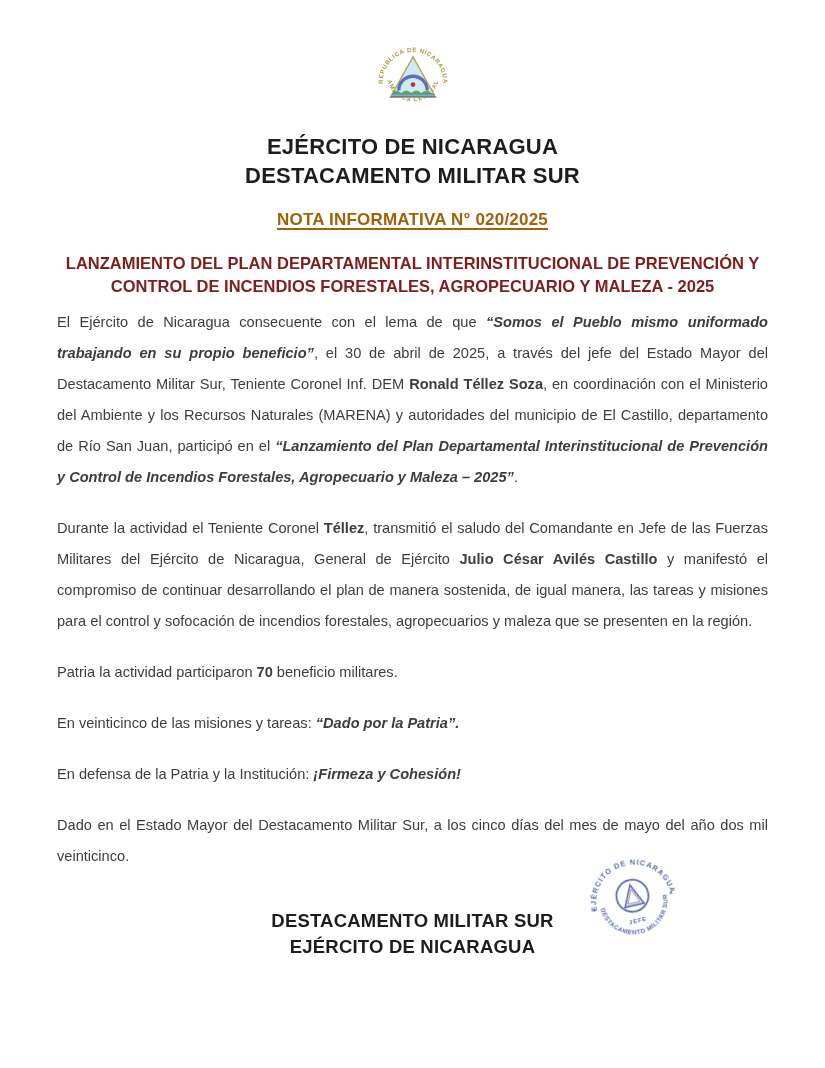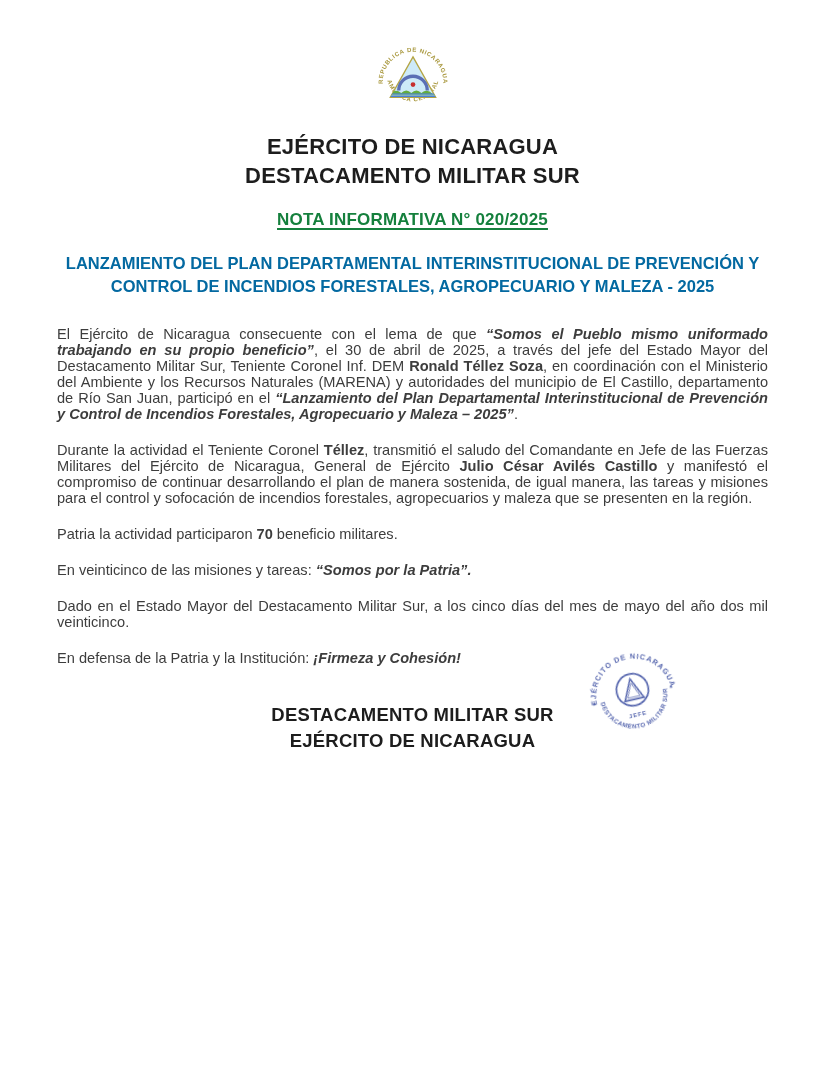--- a/index.html
+++ b/index.html
@@ -22,7 +22,7 @@
   }
   .nota {
     text-align: center; margin-top: 20px;
-    font-weight: bold; font-size: 17px; color: #15803d;
+    font-weight: bold; font-size: 17px; color: #a16207;
     text-decoration: underline; text-decoration-thickness: 2px; text-underline-offset: 3px;
     letter-spacing: 0.2px;
   }

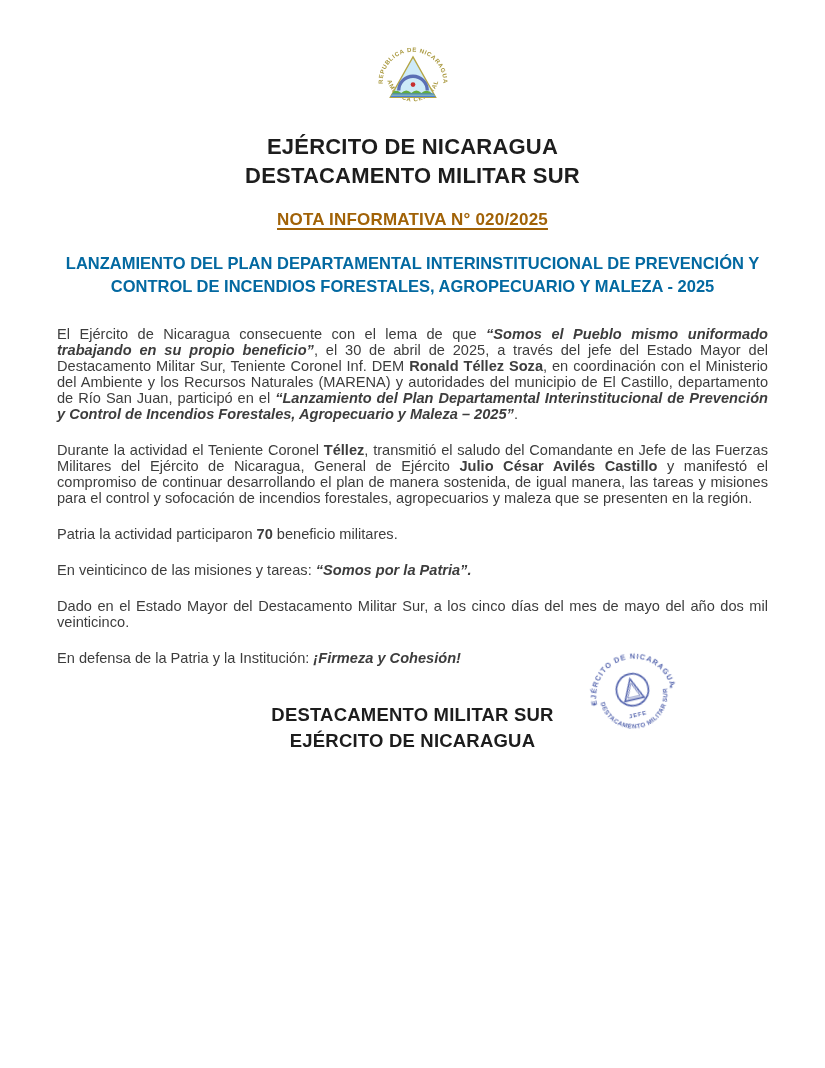--- a/index.html
+++ b/index.html
@@ -29,7 +29,7 @@
   .doc-title {
     text-align: center; margin: 22px auto 0 auto;
     max-width: 700px;
-    font-weight: bold; font-size: 16.5px; line-height: 23px; color: #0369a1;
+    font-weight: bold; font-size: 16.5px; line-height: 23px; color: #7f1d1d;
   }
   .body-text { margin-top: 28px; font-size: 14.6px; line-height: 16px; text-align: justify; }
   .body-para { margin: 0 0 20px 0; }

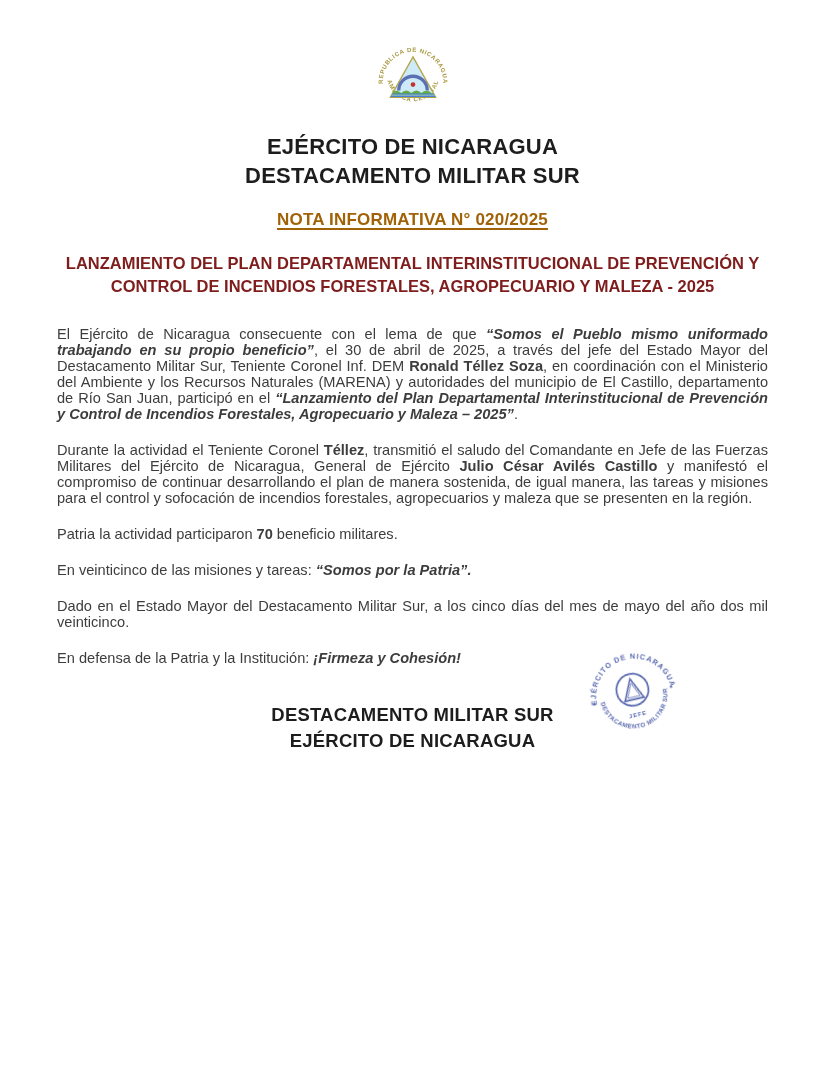--- a/index.html
+++ b/index.html
@@ -31,7 +31,7 @@
     max-width: 700px;
     font-weight: bold; font-size: 16.5px; line-height: 23px; color: #7f1d1d;
   }
-  .body-text { margin-top: 28px; font-size: 14.6px; line-height: 16px; text-align: justify; }
+  .body-text { margin-top: 9px; font-size: 14.6px; line-height: 31px; text-align: justify; }
   .body-para { margin: 0 0 20px 0; }
   .signature-row { position: relative; margin-top: 24px; height: 160px; }
   .signature {

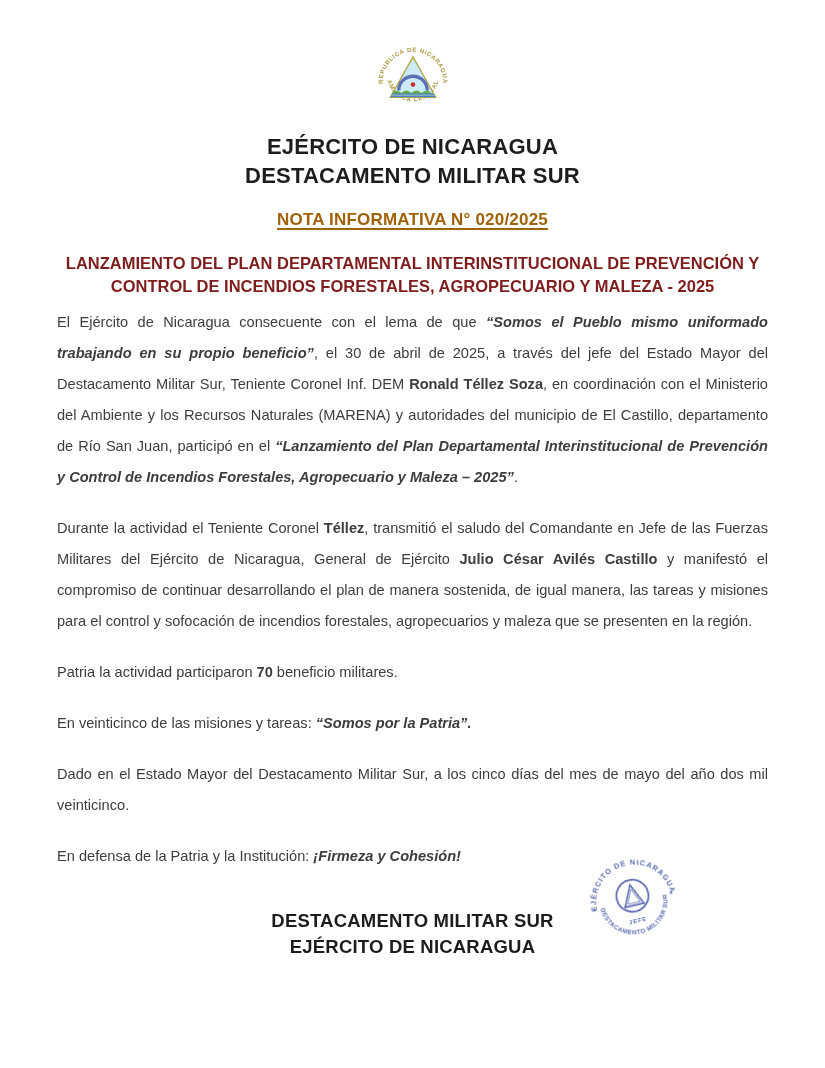--- a/index.html
+++ b/index.html
@@ -97,7 +97,7 @@
         <p class="body-para"><span>El Ejército de Nicaragua consecuente con el lema de que </span><span class="b i">“Somos el Pueblo mismo uniformado trabajando en su propio beneficio”</span><span>, el 30 de abril de 2025, a través del jefe del Estado Mayor del Destacamento Militar Sur, Teniente Coronel Inf. DEM </span><span class="b">Ronald Téllez Soza</span><span>, en coordinación con el Ministerio del Ambiente y los Recursos Naturales (MARENA) y autoridades del municipio de El Castillo, departamento de Río San Juan, participó en el </span><span class="b i">“Lanzamiento del Plan Departamental Interinstitucional de Prevención y Control de Incendios Forestales, Agropecuario y Maleza – 2025”</span><span>.</span></p>
         <p class="body-para"><span>Durante la actividad el Teniente Coronel </span><span class="b">Téllez</span><span>, transmitió el saludo del Comandante en Jefe de las Fuerzas Militares del Ejército de Nicaragua, General de Ejército </span><span class="b">Julio César Avilés Castillo</span><span> y manifestó el compromiso de continuar desarrollando el plan de manera sostenida, de igual manera, las tareas y misiones para el control y sofocación de incendios forestales, agropecuarios y maleza que se presenten en la región.</span></p>
         <p class="body-para"><span>Patria la actividad participaron </span><span class="b">70</span><span> beneficio militares.</span></p>
-        <p class="body-para"><span>En veinticinco de las misiones y tareas: </span><span class="b i">“Somos por la Patria”.</span></p>
+        <p class="body-para"><span>En veinticinco de las misiones y tareas: </span><span class="b i">“Dado por la Patria”.</span></p>
         <p class="body-para"><span>Dado en el Estado Mayor del Destacamento Militar Sur, a los cinco días del mes de mayo del año dos mil veinticinco.</span></p>
         <p class="body-para"><span>En defensa de la Patria y la Institución: </span><span class="b i">¡Firmeza y Cohesión!</span></p>
       </div>

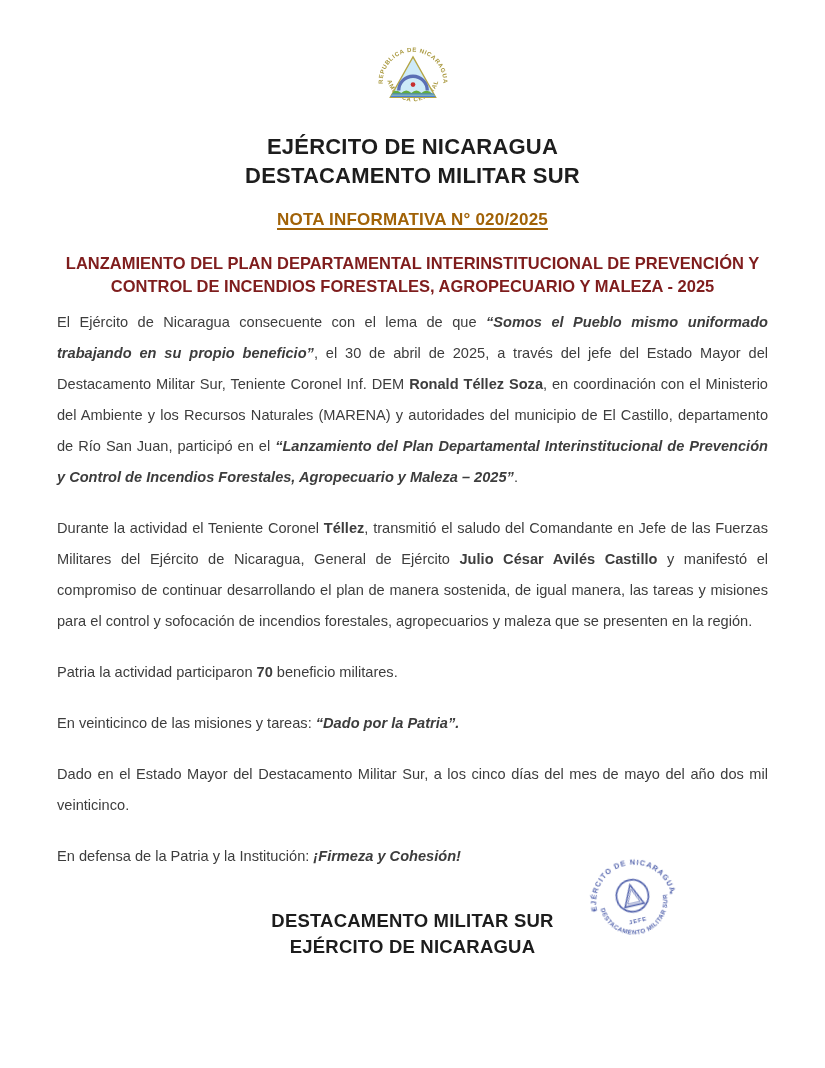--- a/index.html
+++ b/index.html
@@ -98,8 +98,8 @@
         <p class="body-para"><span>Durante la actividad el Teniente Coronel </span><span class="b">Téllez</span><span>, transmitió el saludo del Comandante en Jefe de las Fuerzas Militares del Ejército de Nicaragua, General de Ejército </span><span class="b">Julio César Avilés Castillo</span><span> y manifestó el compromiso de continuar desarrollando el plan de manera sostenida, de igual manera, las tareas y misiones para el control y sofocación de incendios forestales, agropecuarios y maleza que se presenten en la región.</span></p>
         <p class="body-para"><span>Patria la actividad participaron </span><span class="b">70</span><span> beneficio militares.</span></p>
         <p class="body-para"><span>En veinticinco de las misiones y tareas: </span><span class="b i">“Dado por la Patria”.</span></p>
+        <p class="body-para"><span>En defensa de la Patria y la Institución: </span><span class="b i">¡Firmeza y Cohesión!</span></p>
         <p class="body-para"><span>Dado en el Estado Mayor del Destacamento Militar Sur, a los cinco días del mes de mayo del año dos mil veinticinco.</span></p>
-        <p class="body-para"><span>En defensa de la Patria y la Institución: </span><span class="b i">¡Firmeza y Cohesión!</span></p>
       </div>
 
     <div class="signature-row">

